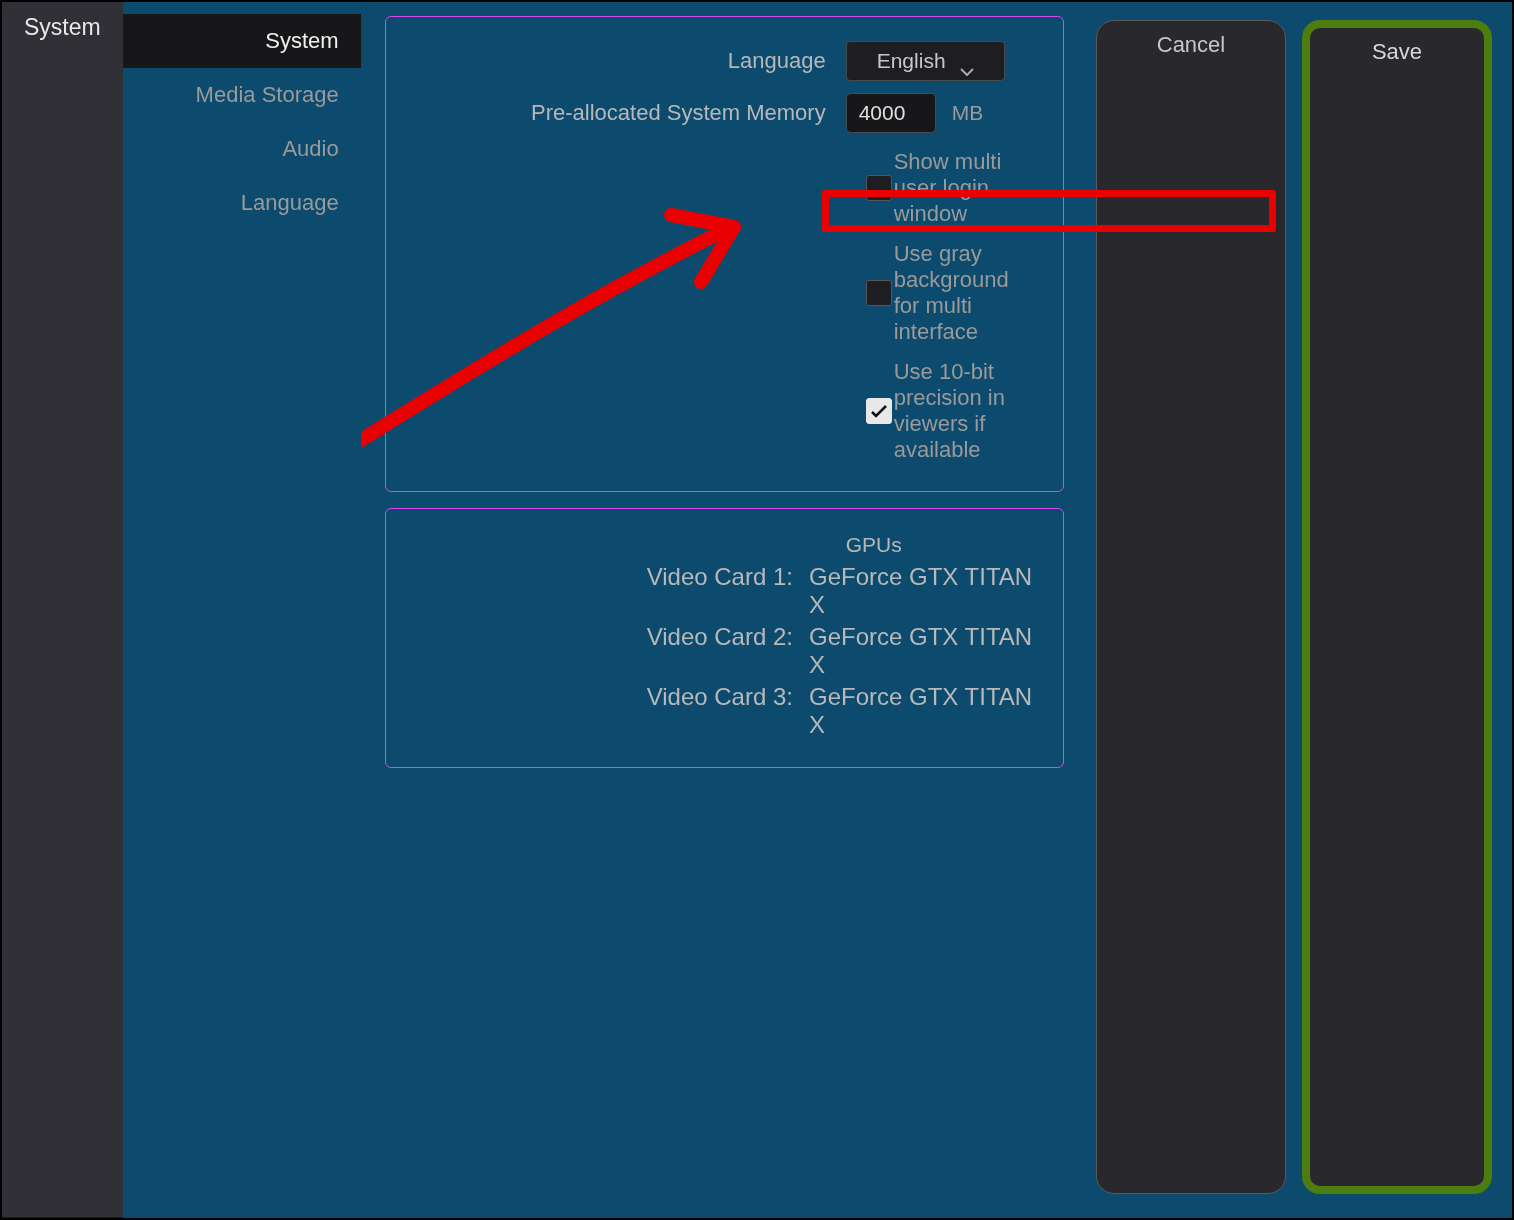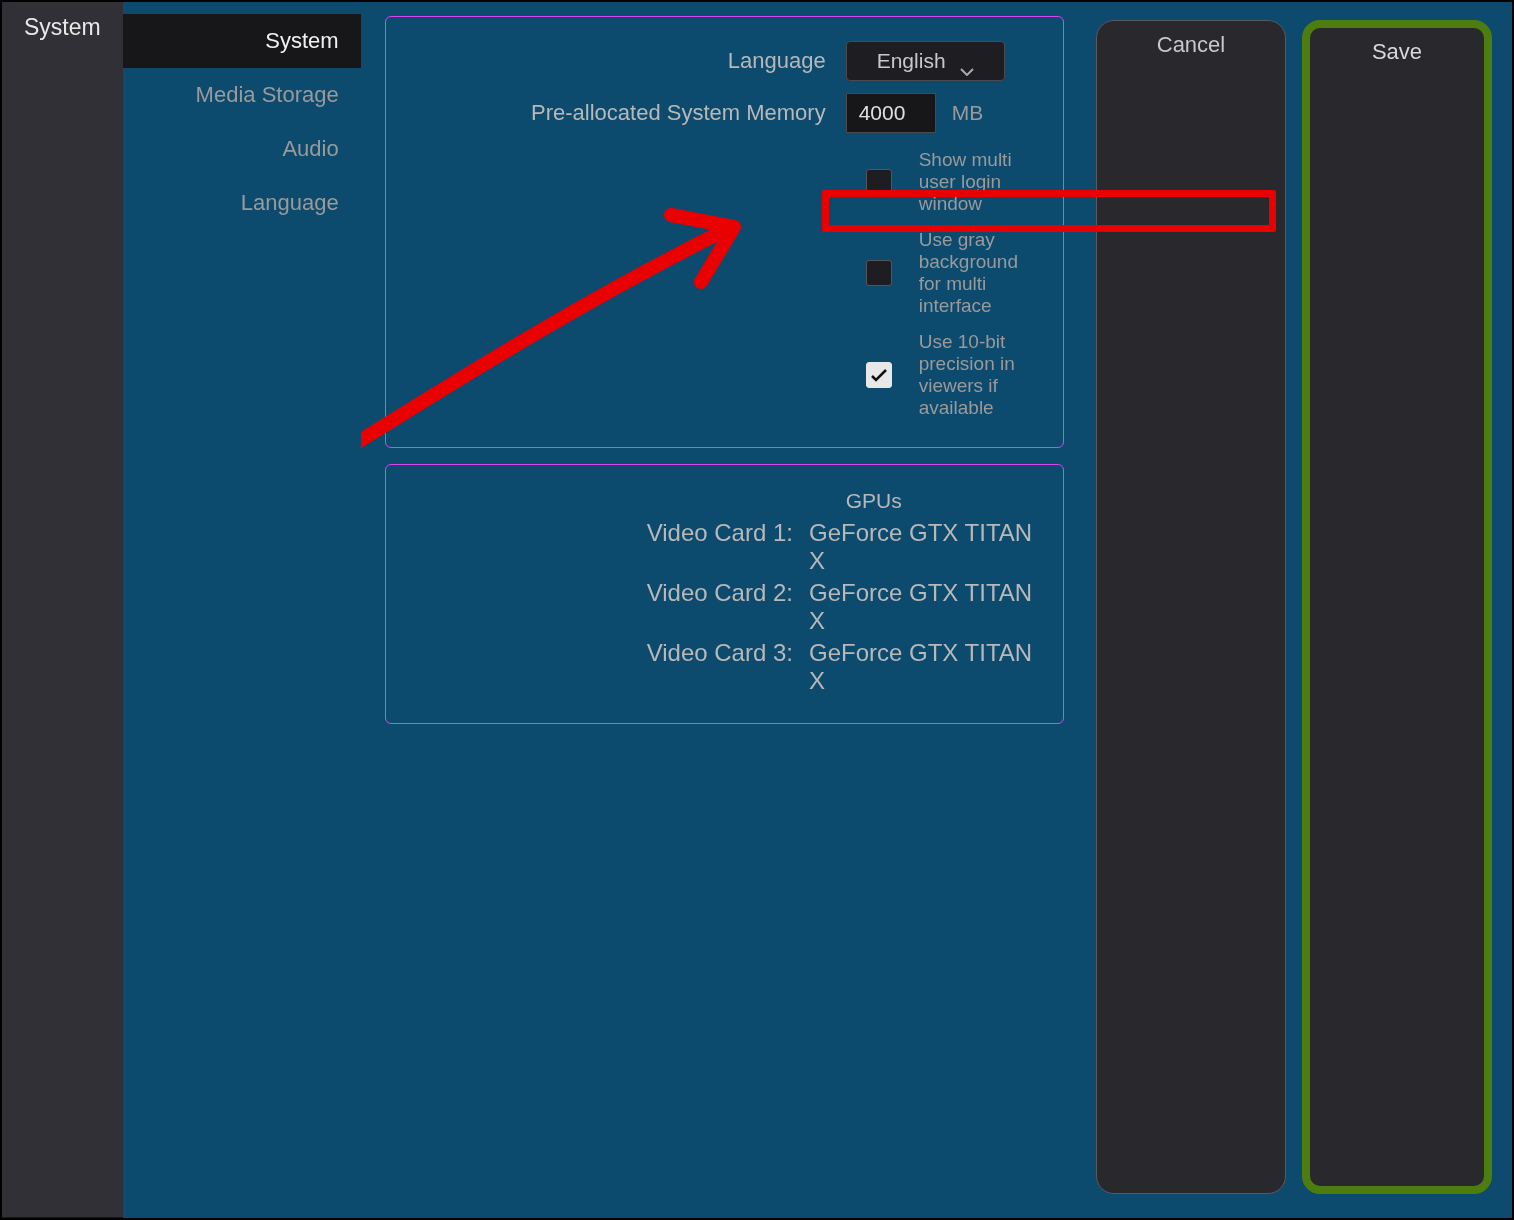--- a/index.html
+++ b/index.html
@@ -88,7 +88,7 @@
   .input-text {
     background: #17171a;
     border: 1px solid #4a4a4e;
-    border-radius: 0;
+    border-radius: 5px;
     padding: 7px 12px;
     color: #e0e0e0;
     font-size: 21px;

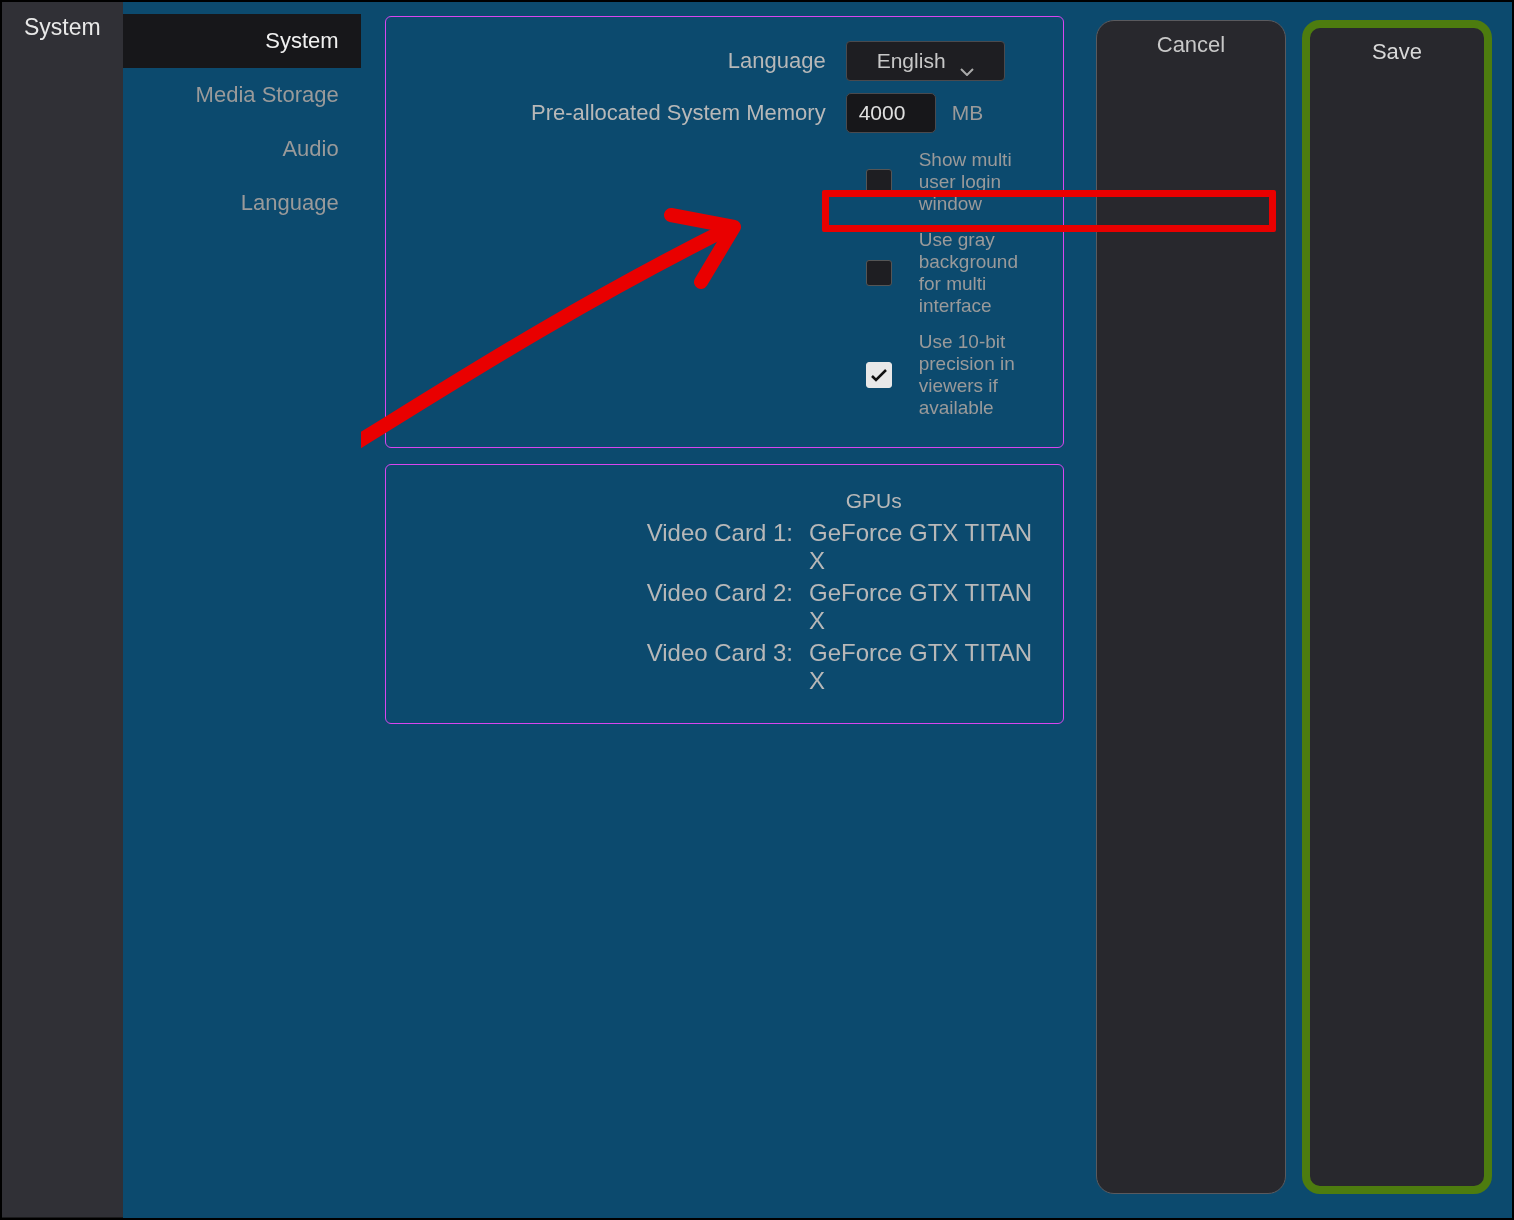--- a/index.html
+++ b/index.html
@@ -100,9 +100,9 @@
   .checkbox-row {
     display: flex;
     align-items: center;
-    gap: 27px;
+    gap: 2px;
     padding: 4px 0 4px 0;
-    font-size: 19px;
+    font-size: 22px;
     color: #9a9a9a;
   }
   .checkbox-stack {

